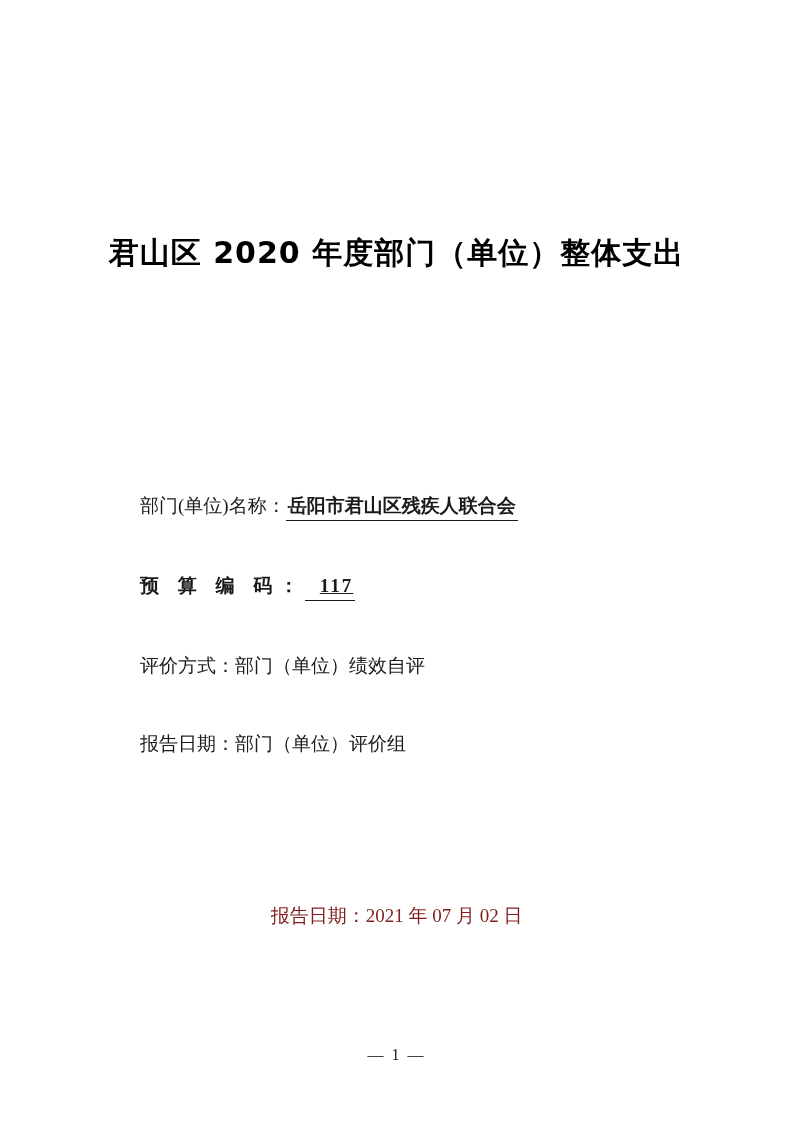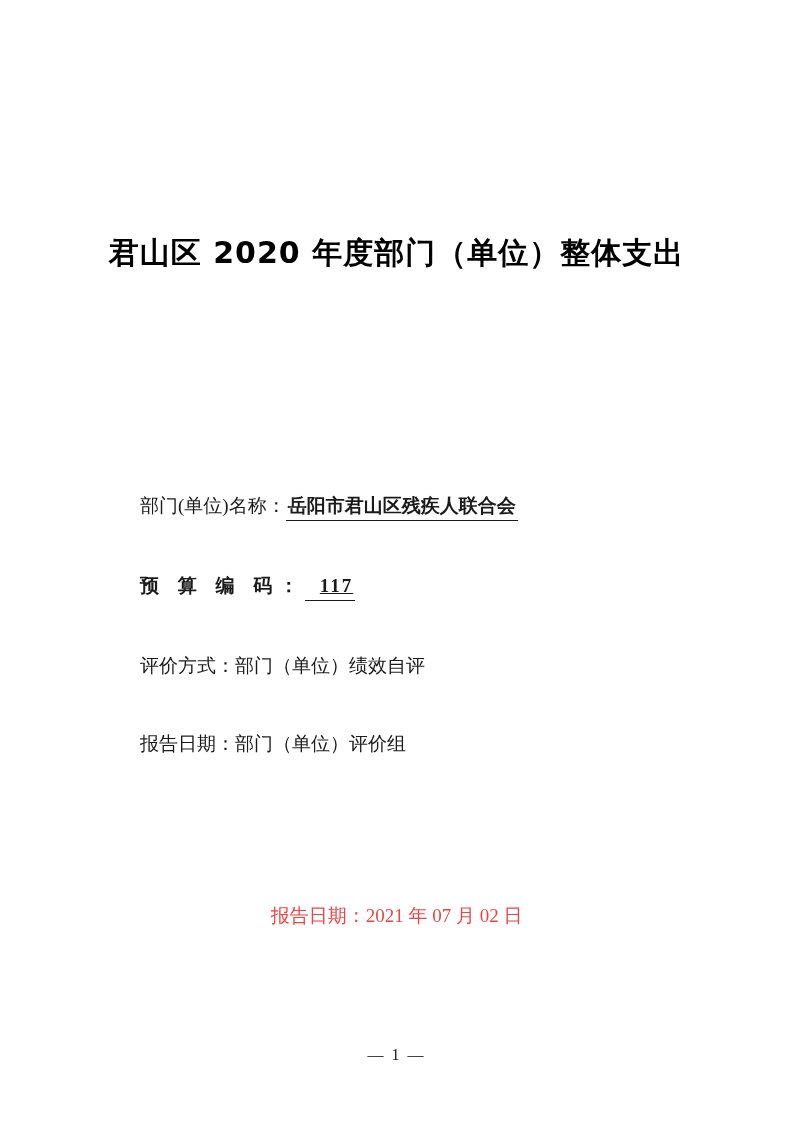--- a/index.html
+++ b/index.html
@@ -89,7 +89,7 @@
   .footer-line {
     font-size: 19px;
     line-height: 46px;
-    color: #ef4444;
+    color: #7f1d1d;
   }
 
   

